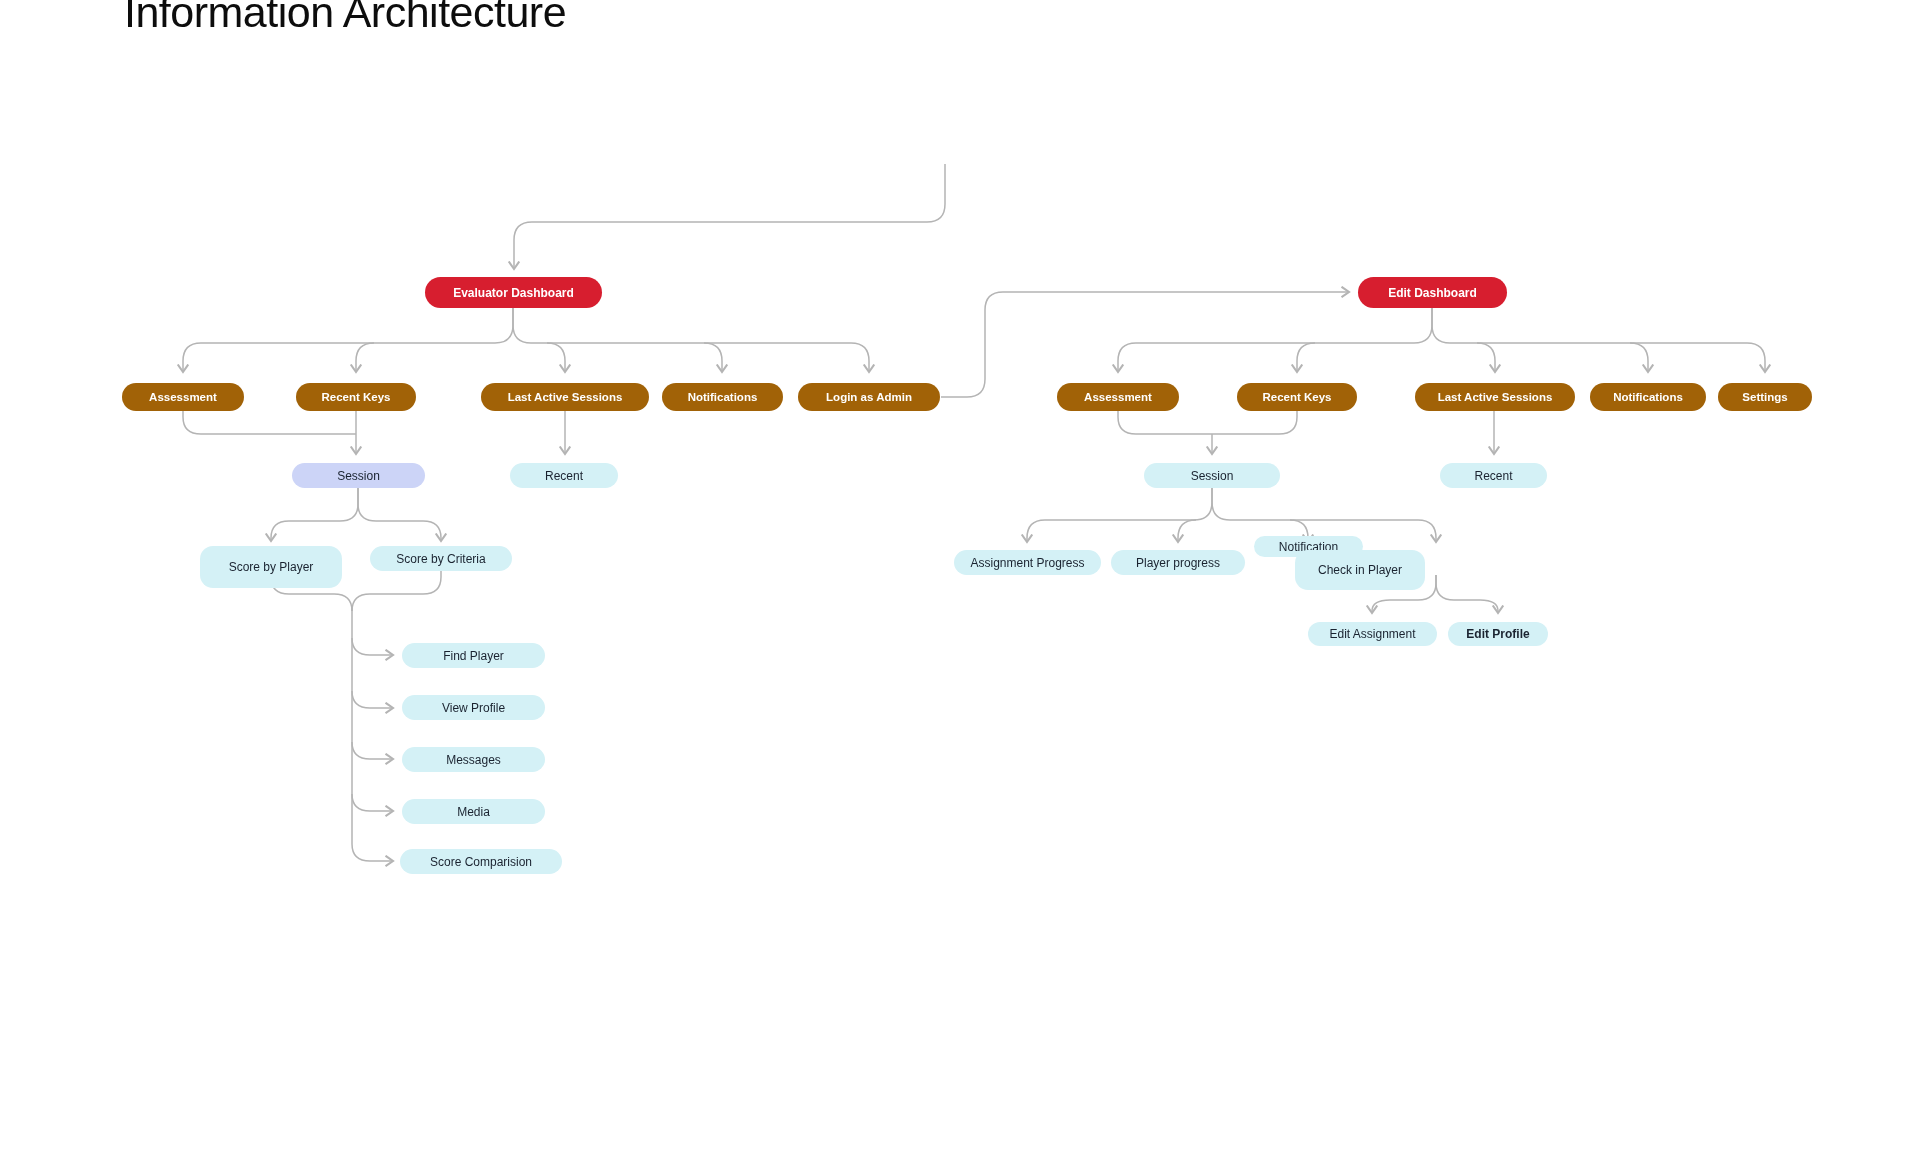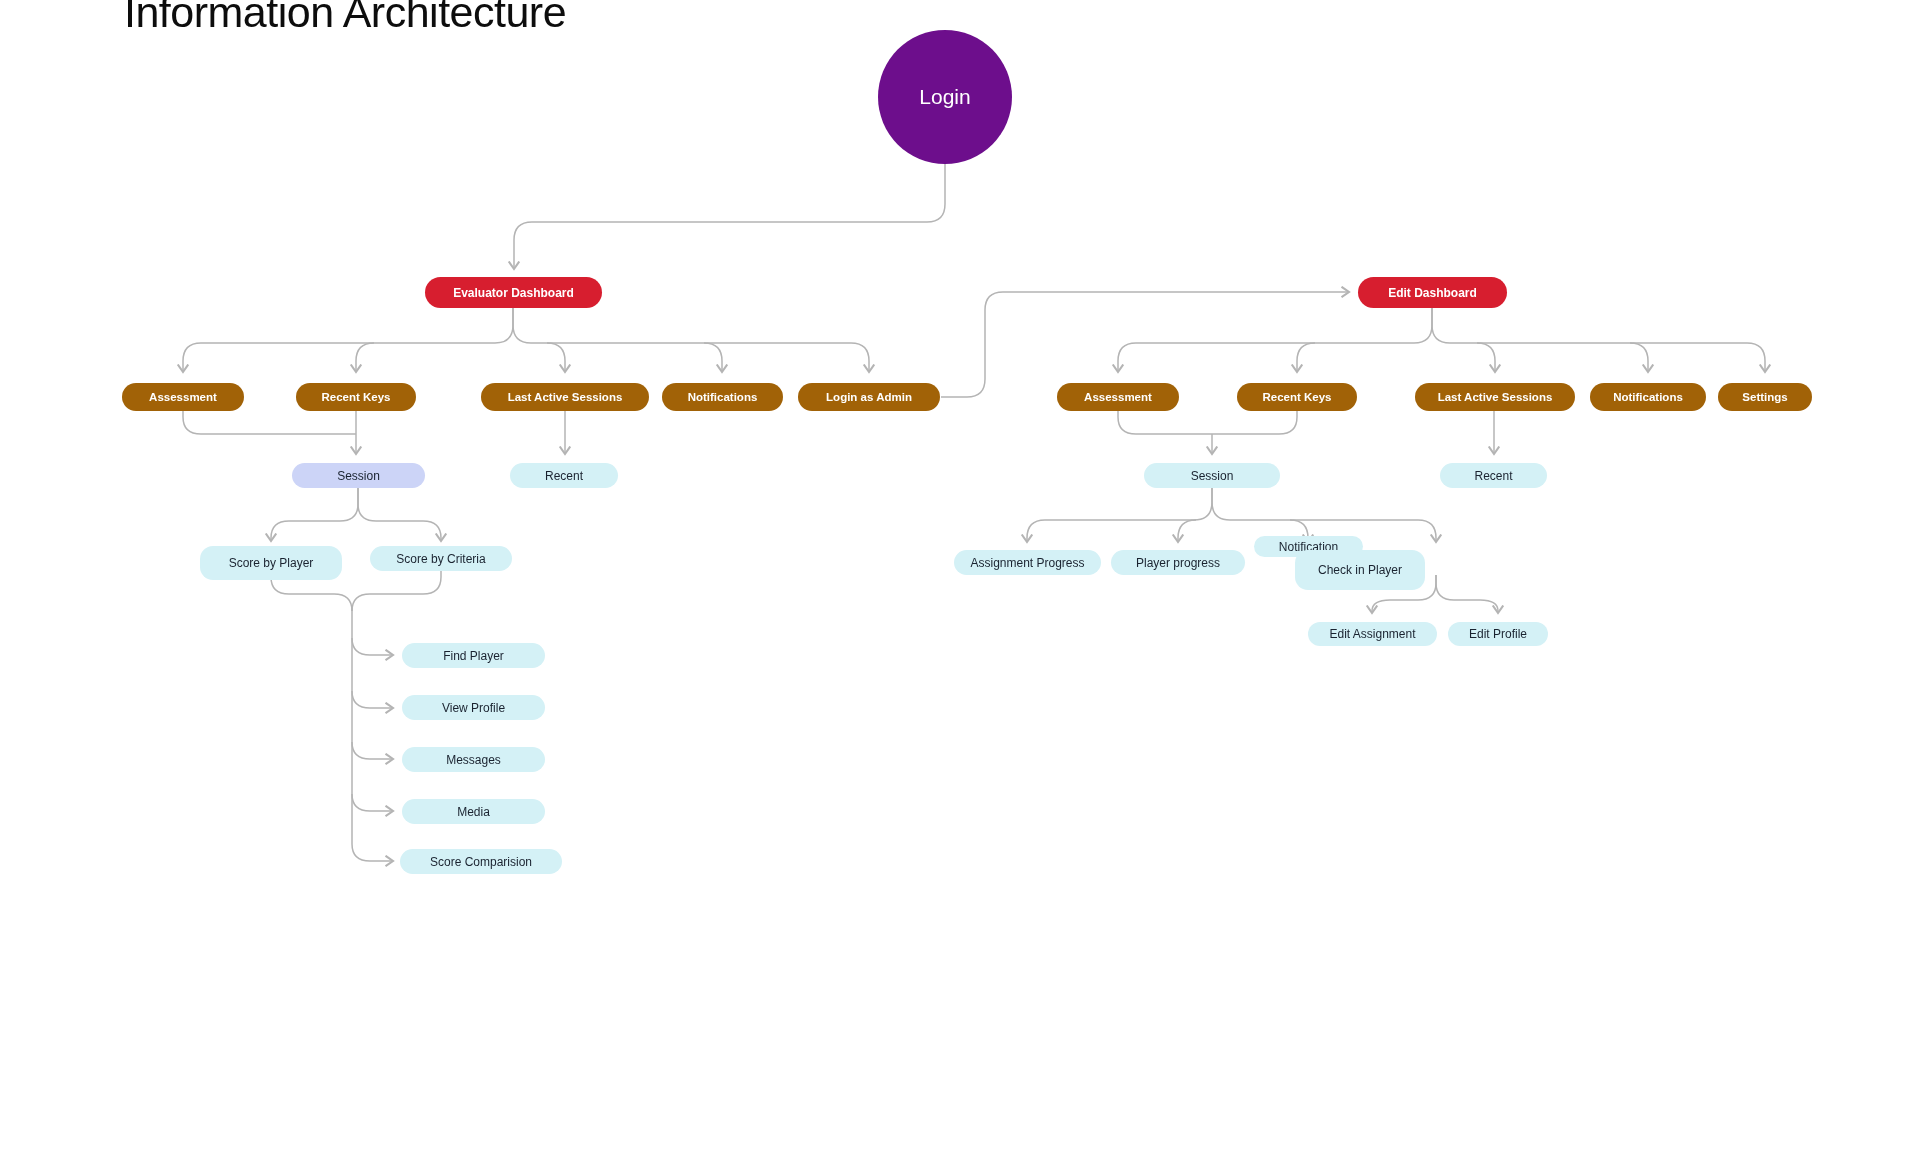--- a/index.html
+++ b/index.html
@@ -92,7 +92,6 @@
     </g>
   </svg>
 
-  <div class="node circle" style="left:878px;top:30px;width:134px;height:134px;">Login</div>
 
   <div class="node red" style="left:425px;top:277px;width:177px;height:31px;">Evaluator Dashboard</div>
   <div class="node red" style="left:1358px;top:277px;width:149px;height:31px;">Edit Dashboard</div>

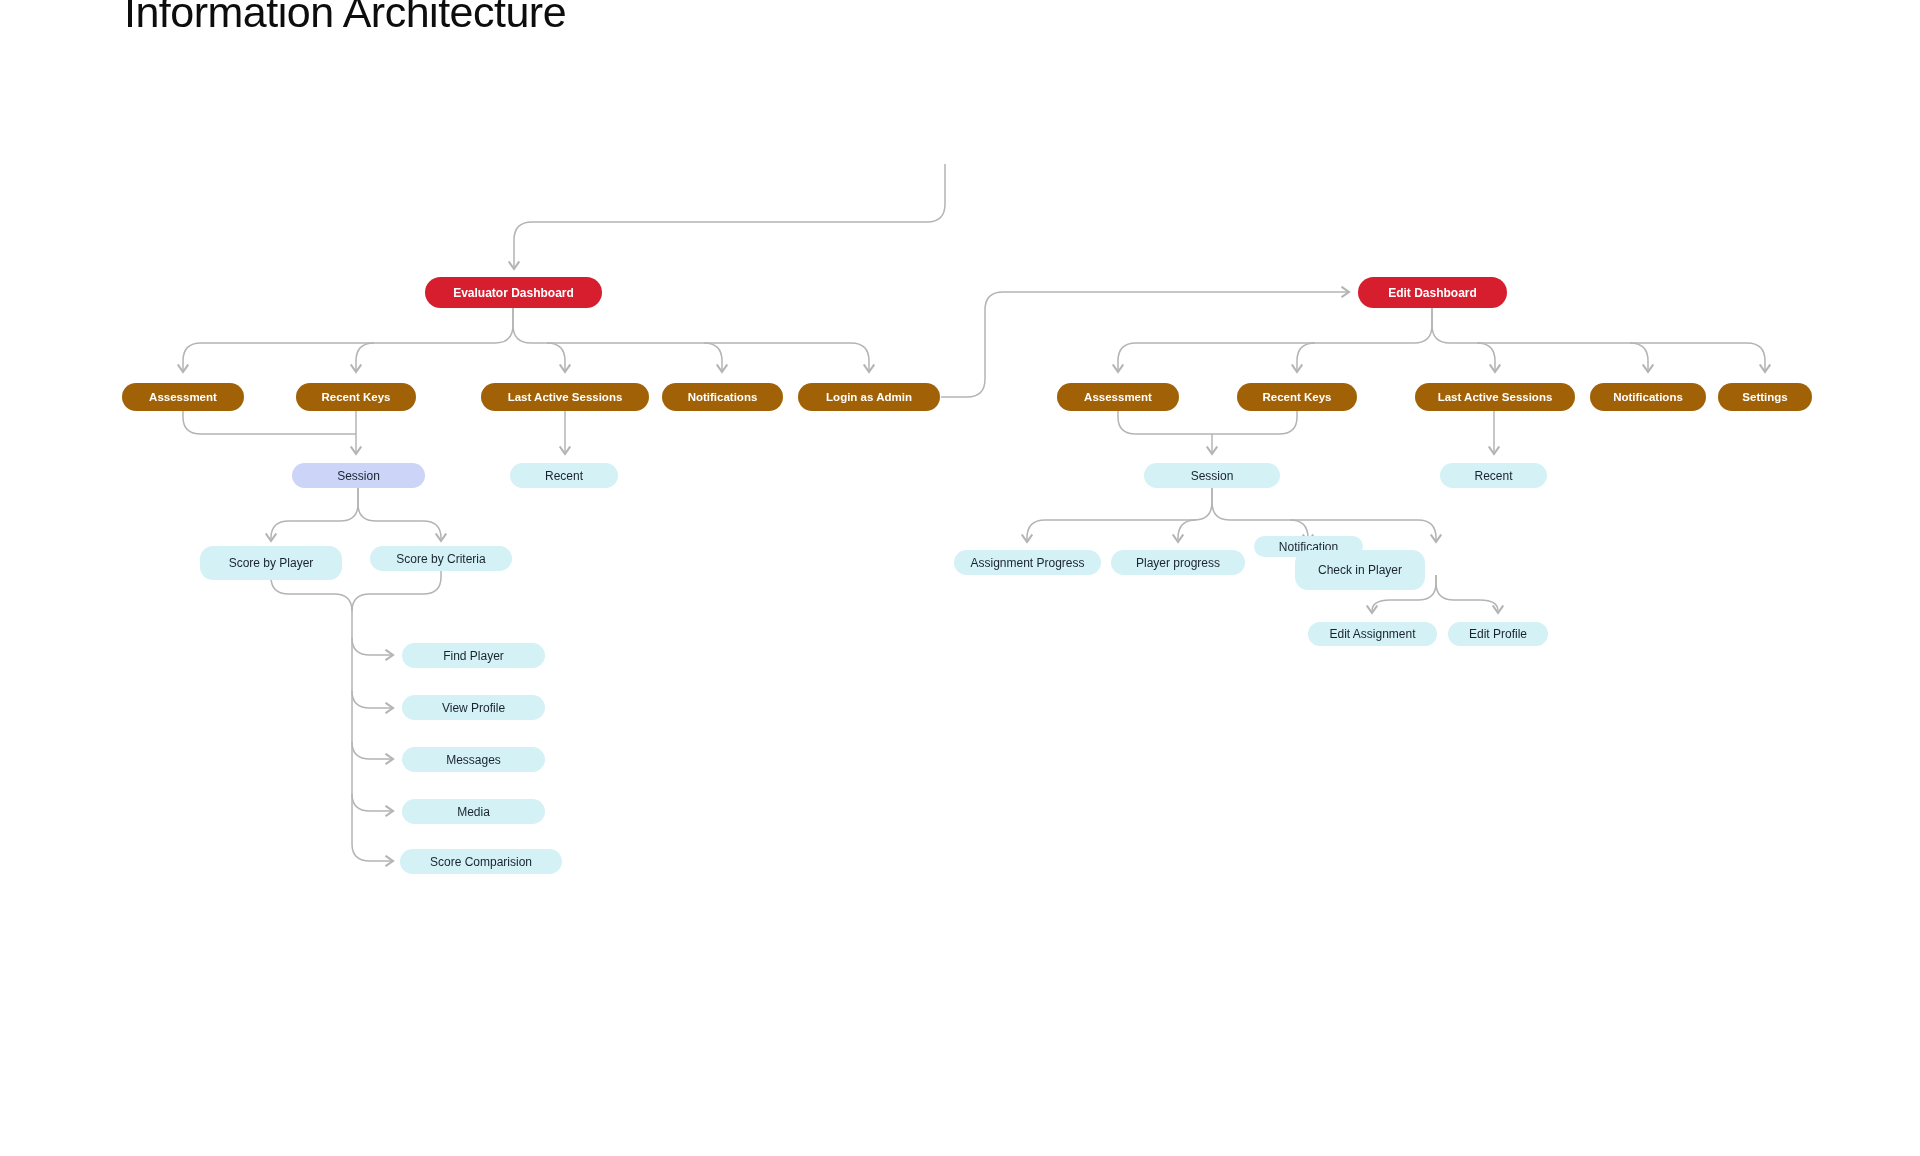--- a/index.html
+++ b/index.html
@@ -110,7 +110,7 @@
 
   <div class="node lav" style="left:292px;top:463px;width:133px;height:25px;">Session</div>
   <div class="node cyan" style="left:510px;top:463px;width:108px;height:25px;">Recent</div>
-  <div class="node cyan" style="left:200px;top:546px;width:142px;height:34px;">Score by Player</div>
+  <div class="node cyan" style="left:200px;top:546px;width:142px;height:42px;">Score by Player</div>
   <div class="node cyan" style="left:370px;top:546px;width:142px;height:25px;">Score by Criteria</div>
 
   <div class="node cyan" style="left:402px;top:643px;width:143px;height:25px;">Find Player</div>

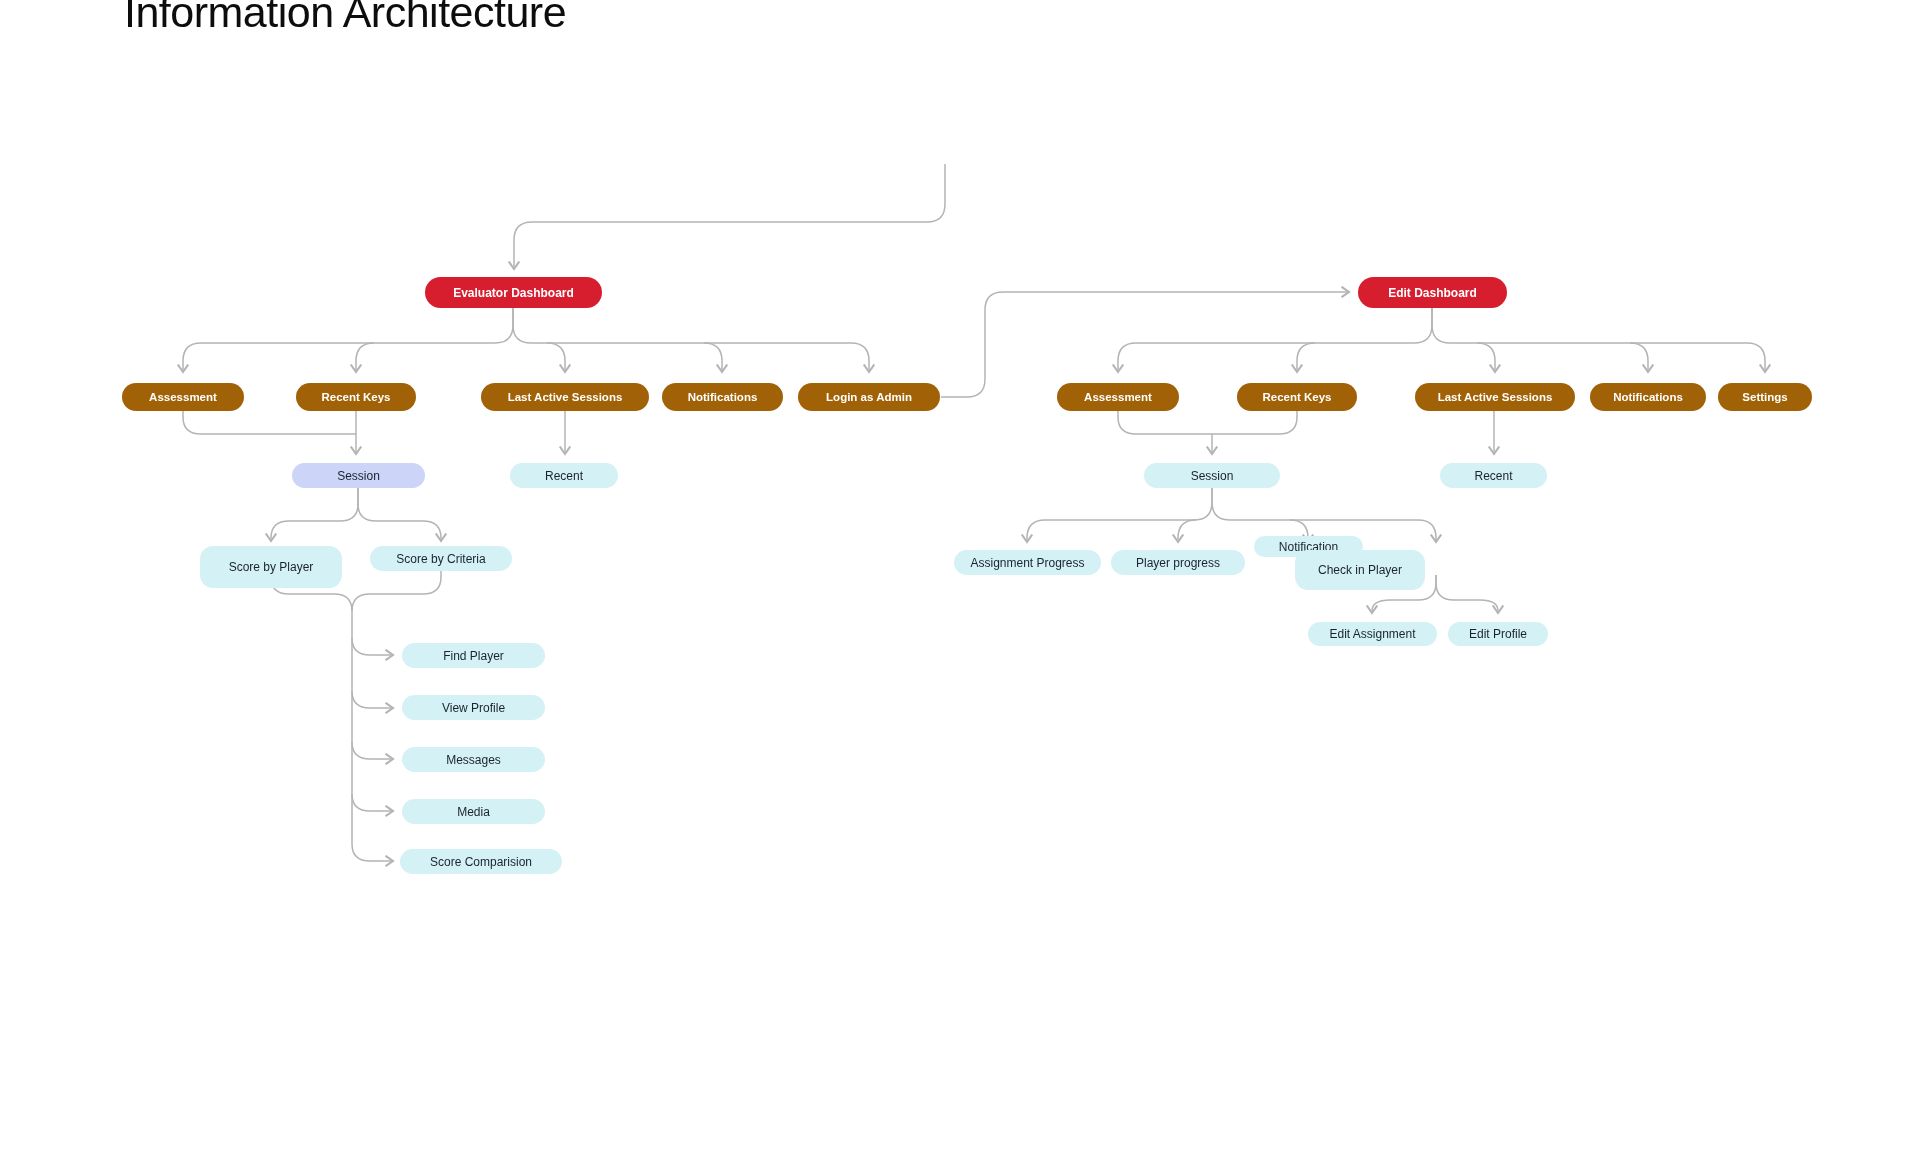--- a/index.html
+++ b/index.html
@@ -127,7 +127,7 @@
   <div class="node cyan" style="left:1295px;top:550px;width:130px;height:40px;">Check in Player</div>
 
   <div class="node cyan" style="left:1308px;top:622px;width:129px;height:24px;">Edit Assignment</div>
-  <div class="node cyan" style="left:1448px;top:622px;width:100px;height:24px;">Edit Profile</div>
+  <div class="node cyan" style="left:1448px;top:622px;width:100px;height:24px;font-weight:bold;">Edit Profile</div>
 
 </div>
 

